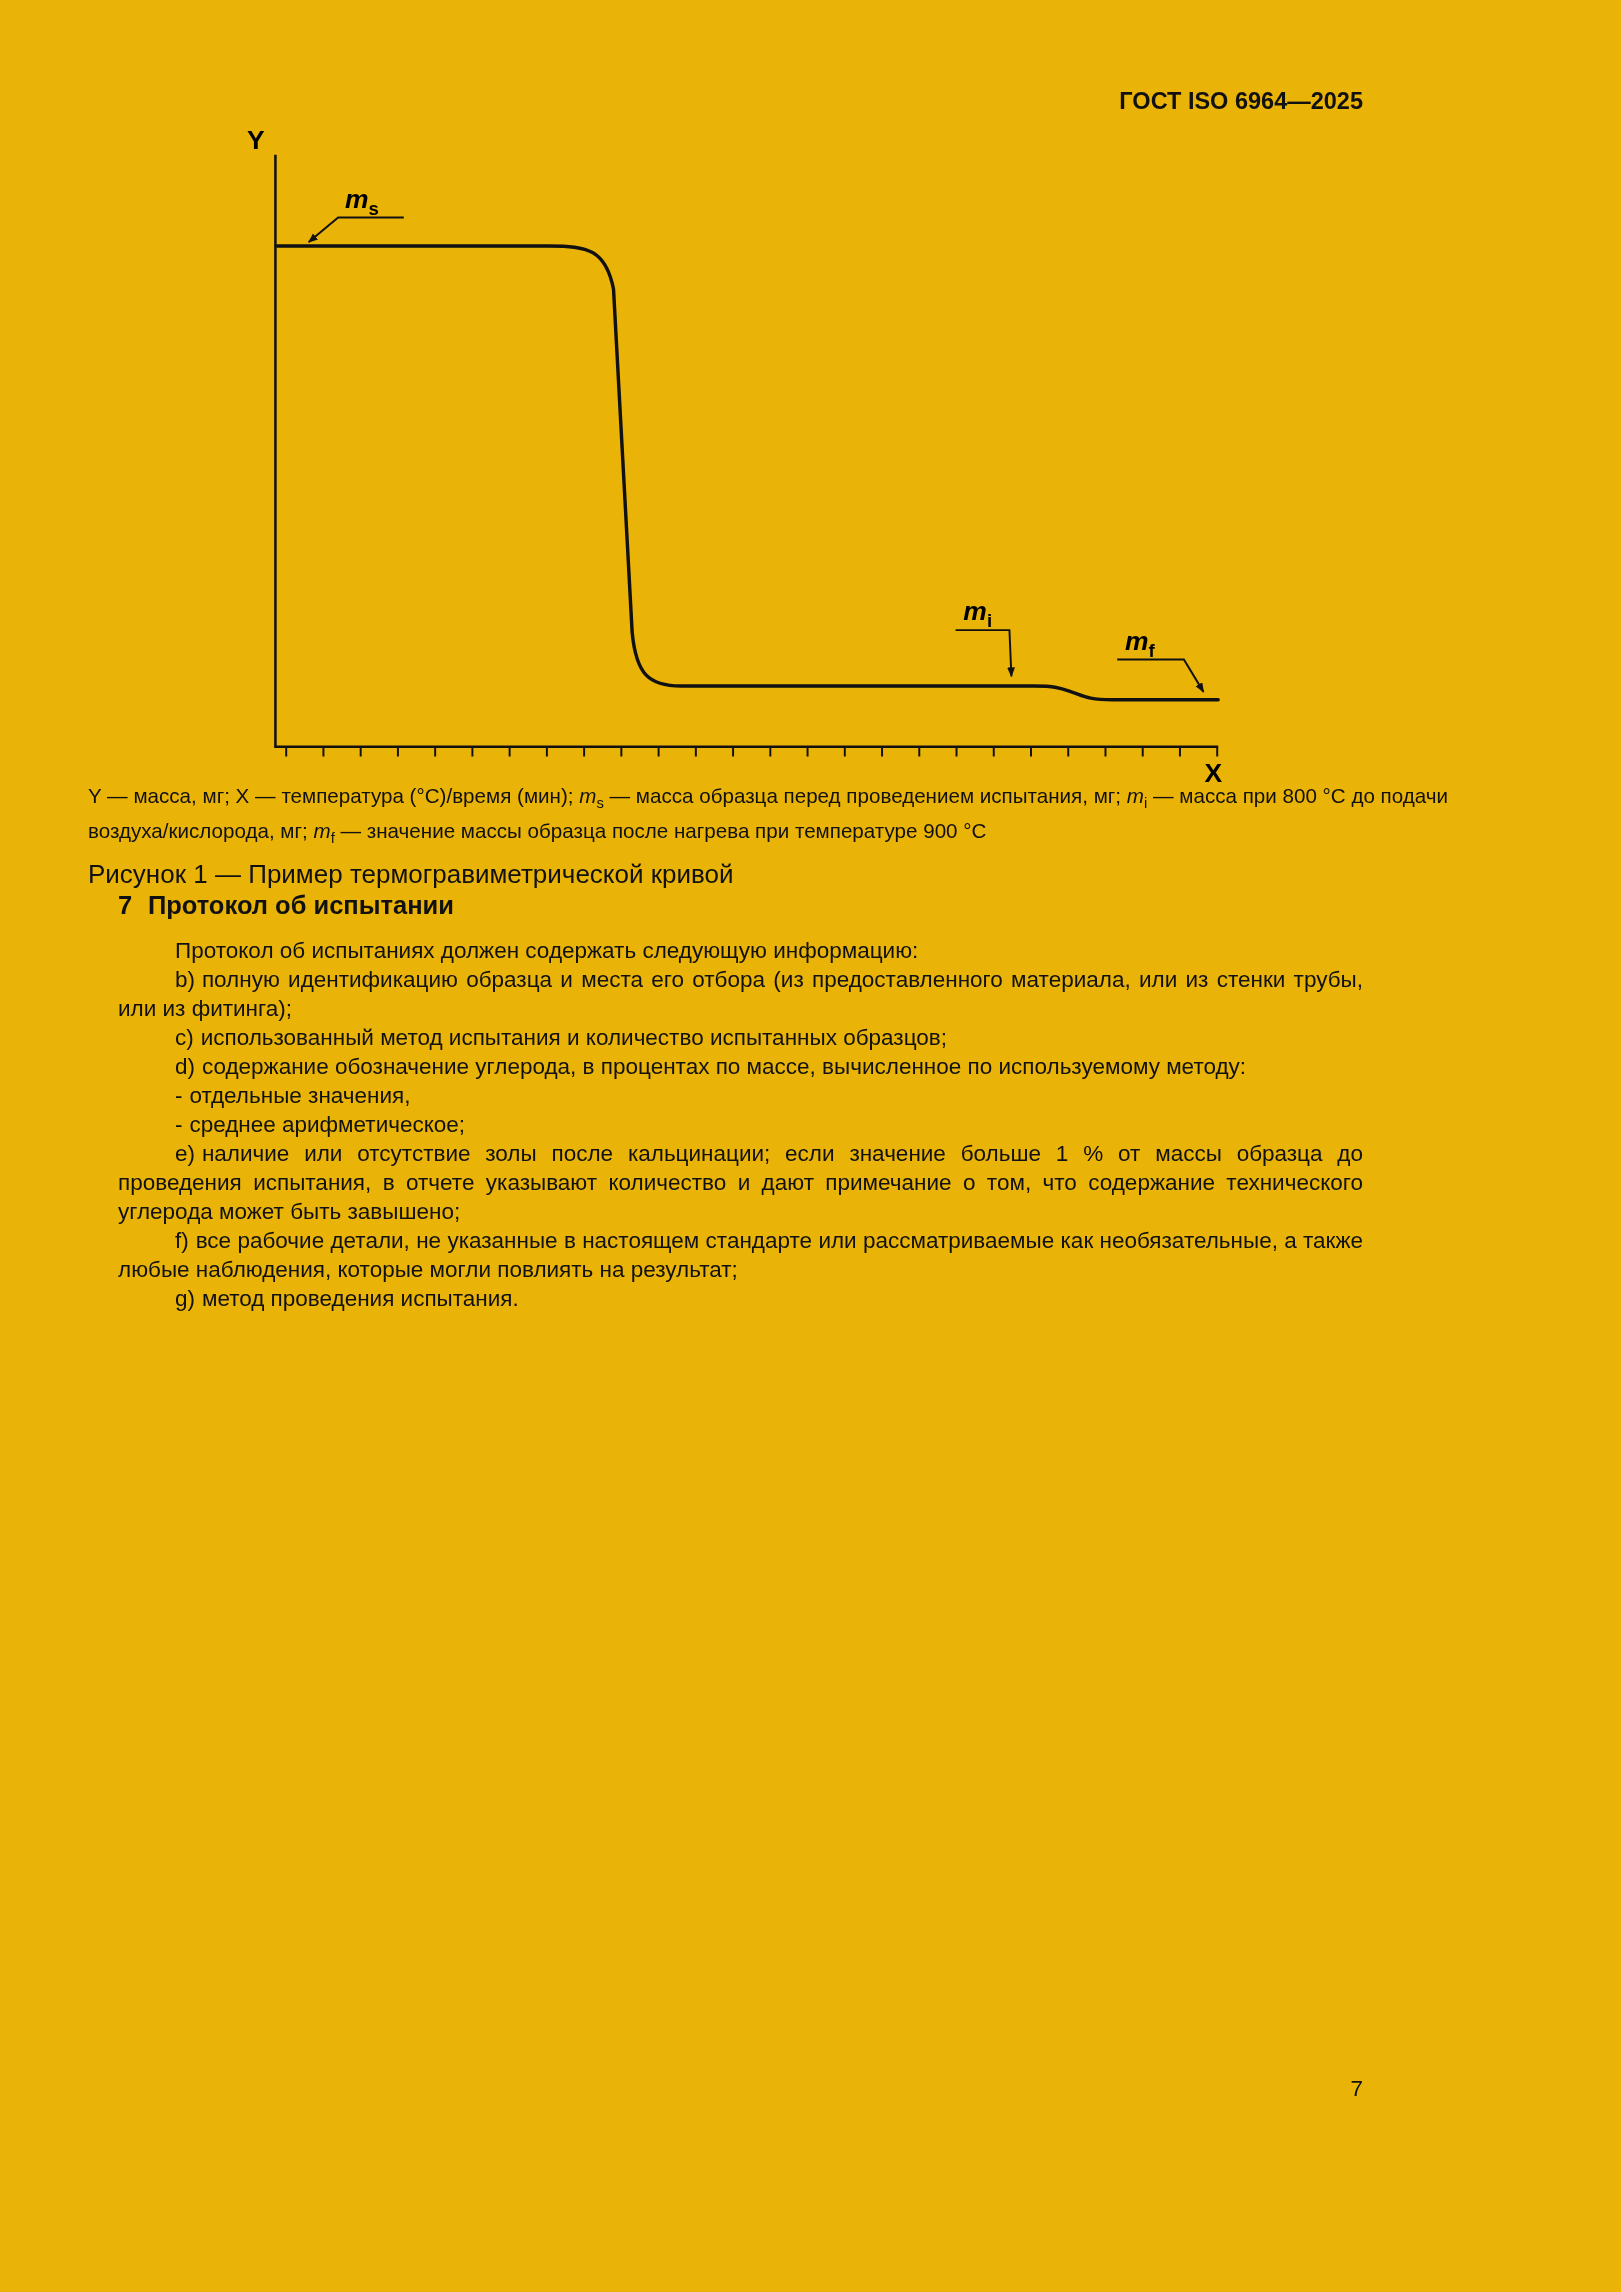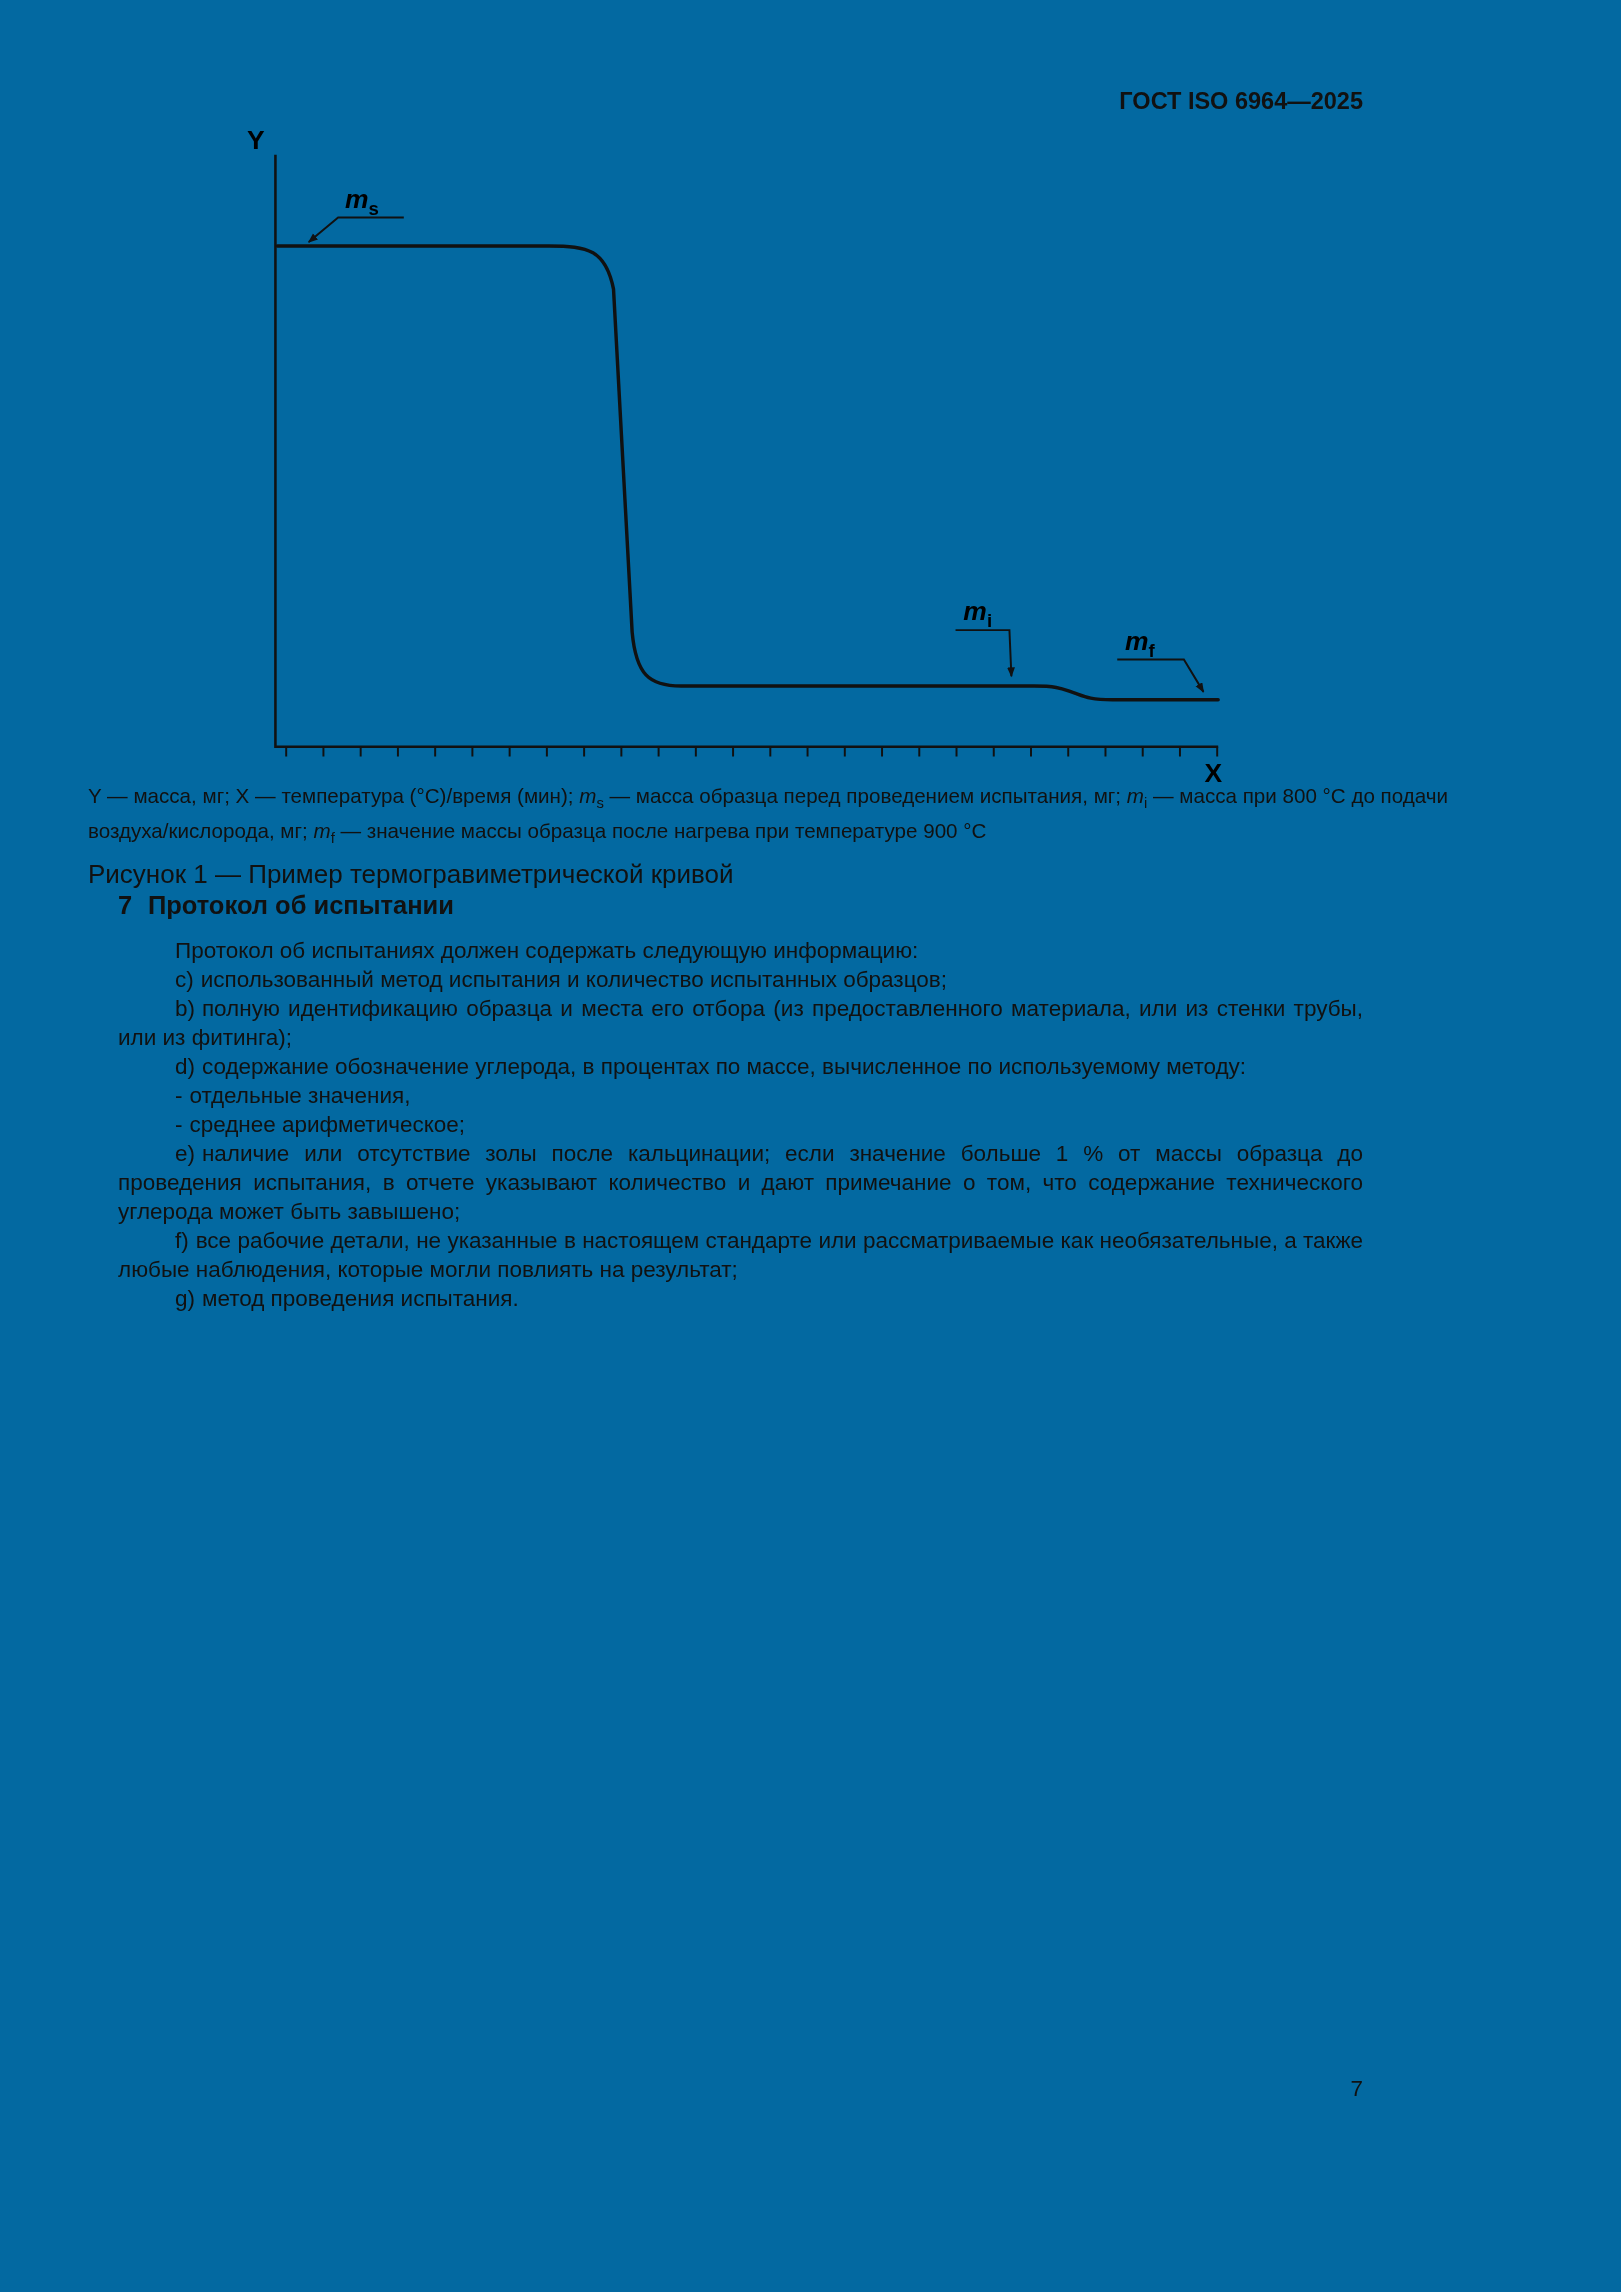--- a/index.html
+++ b/index.html
@@ -10,7 +10,7 @@
     color:#111;
     position:relative;
   }
-  .page{position:absolute;inset:0;background:#0369a1;}
+  .page{position:absolute;inset:0;background:#eab308;}
 
   .doc-header{
     position:absolute;top:88px;left:118px;width:1245px;

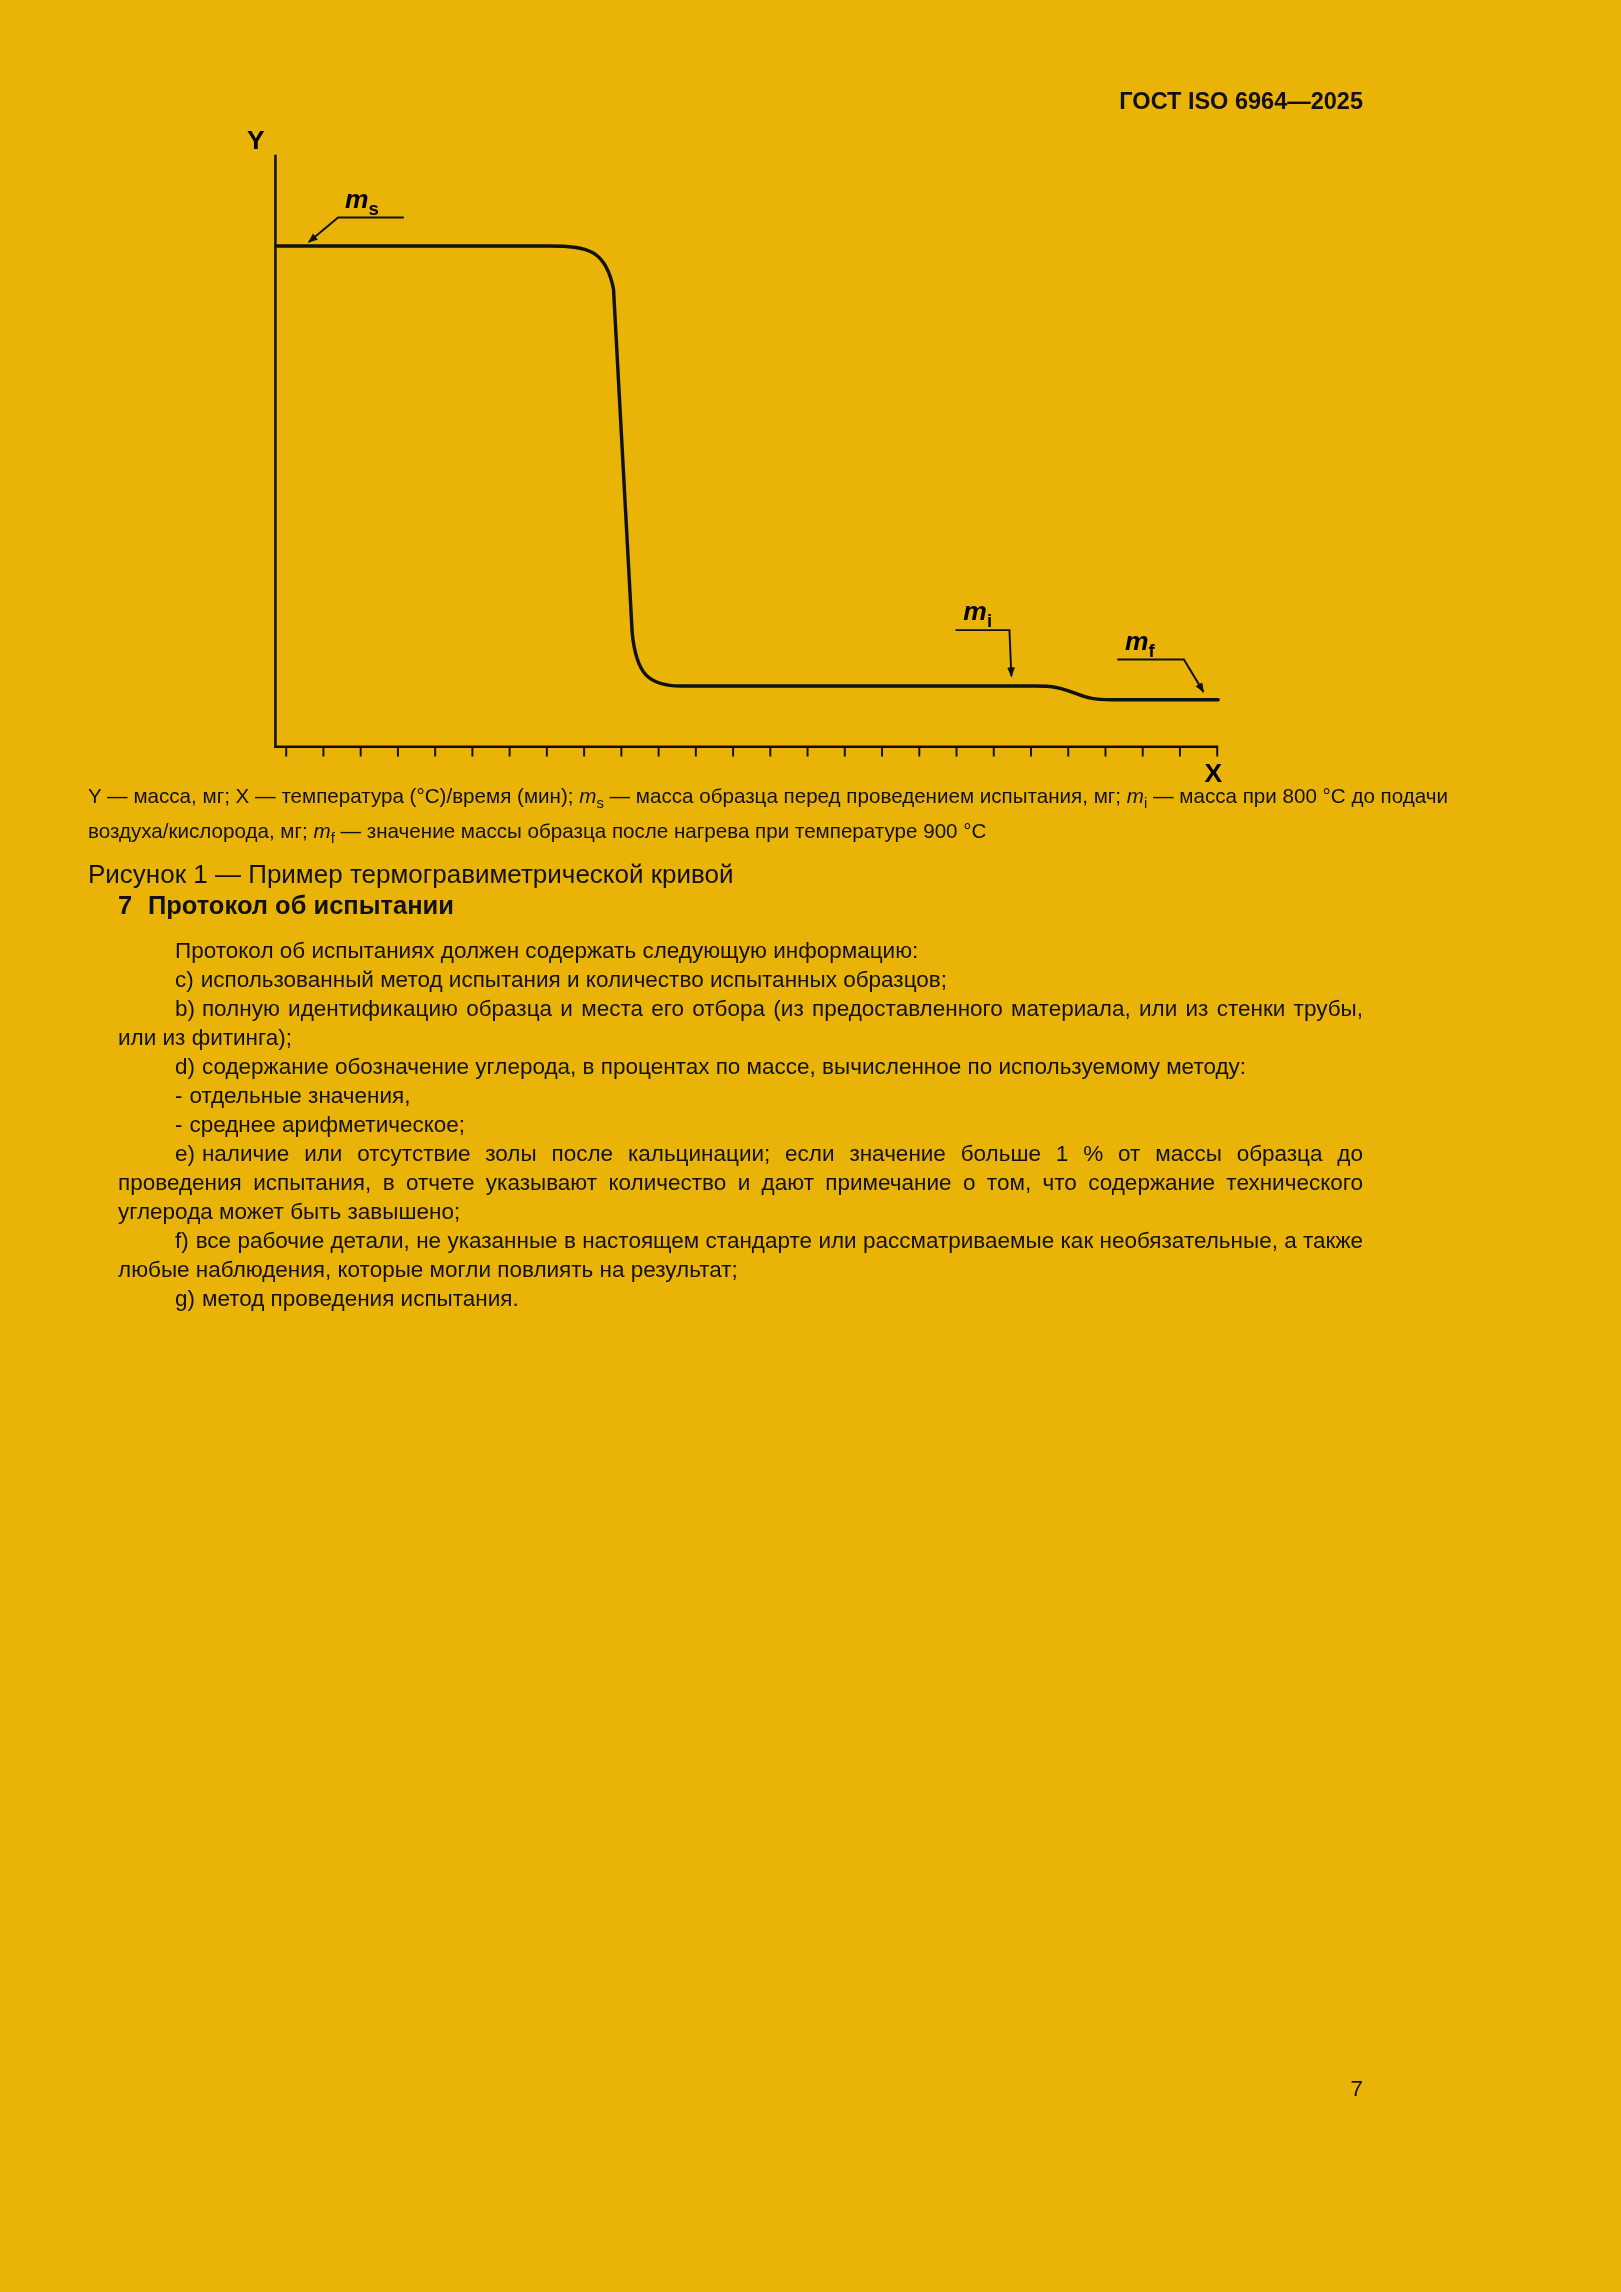--- a/index.html
+++ b/index.html
@@ -96,8 +96,8 @@
 
     <p><span>Протокол об испытаниях должен содержать следующую информацию:</span></p>
 
+    <p><span class="lbl">b)</span><span>полную идентификацию образца и места его отбора (из предоставленного материала, или из стенки трубы, или из фитинга);</span></p>
     <p><span class="lbl">c)</span><span>использованный метод испытания и количество испытанных образцов;</span></p>
-    <p><span class="lbl">b)</span><span>полную идентификацию образца и места его отбора (из предоставленного материала, или из стенки трубы, или из фитинга);</span></p>
     <p><span class="lbl">d)</span><span>содержание обозначение углерода, в процентах по массе, вычисленное по используемому методу:</span></p>
     <p><span class="lbl">-</span><span>отдельные значения,</span></p>
     <p><span class="lbl">-</span><span>среднее арифметическое;</span></p>

